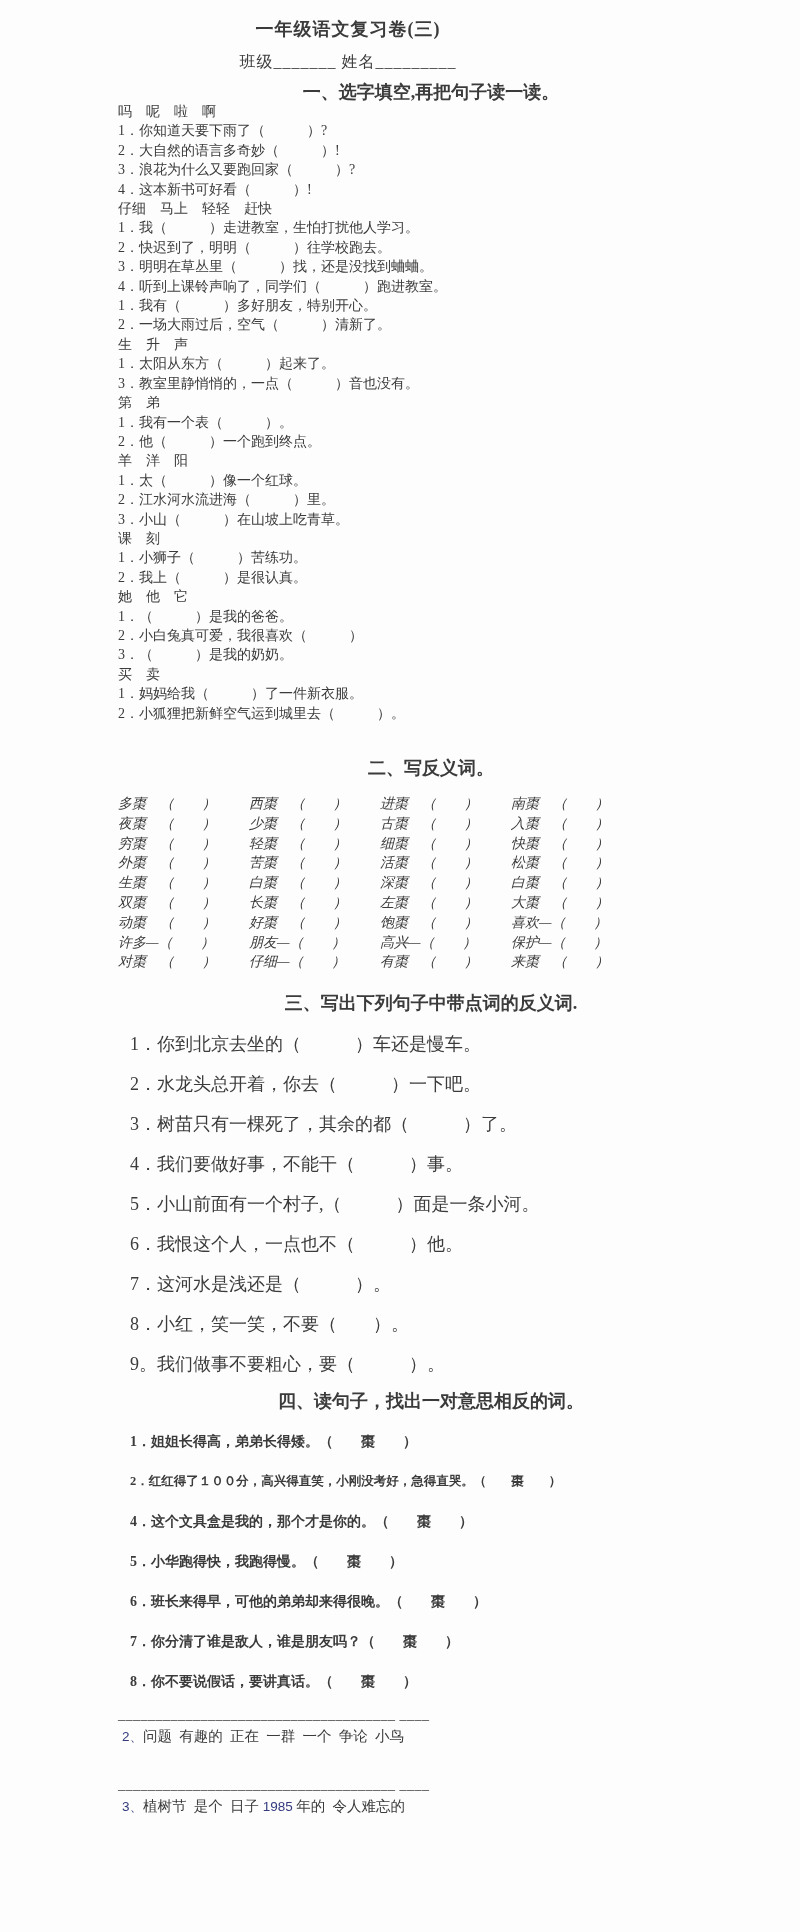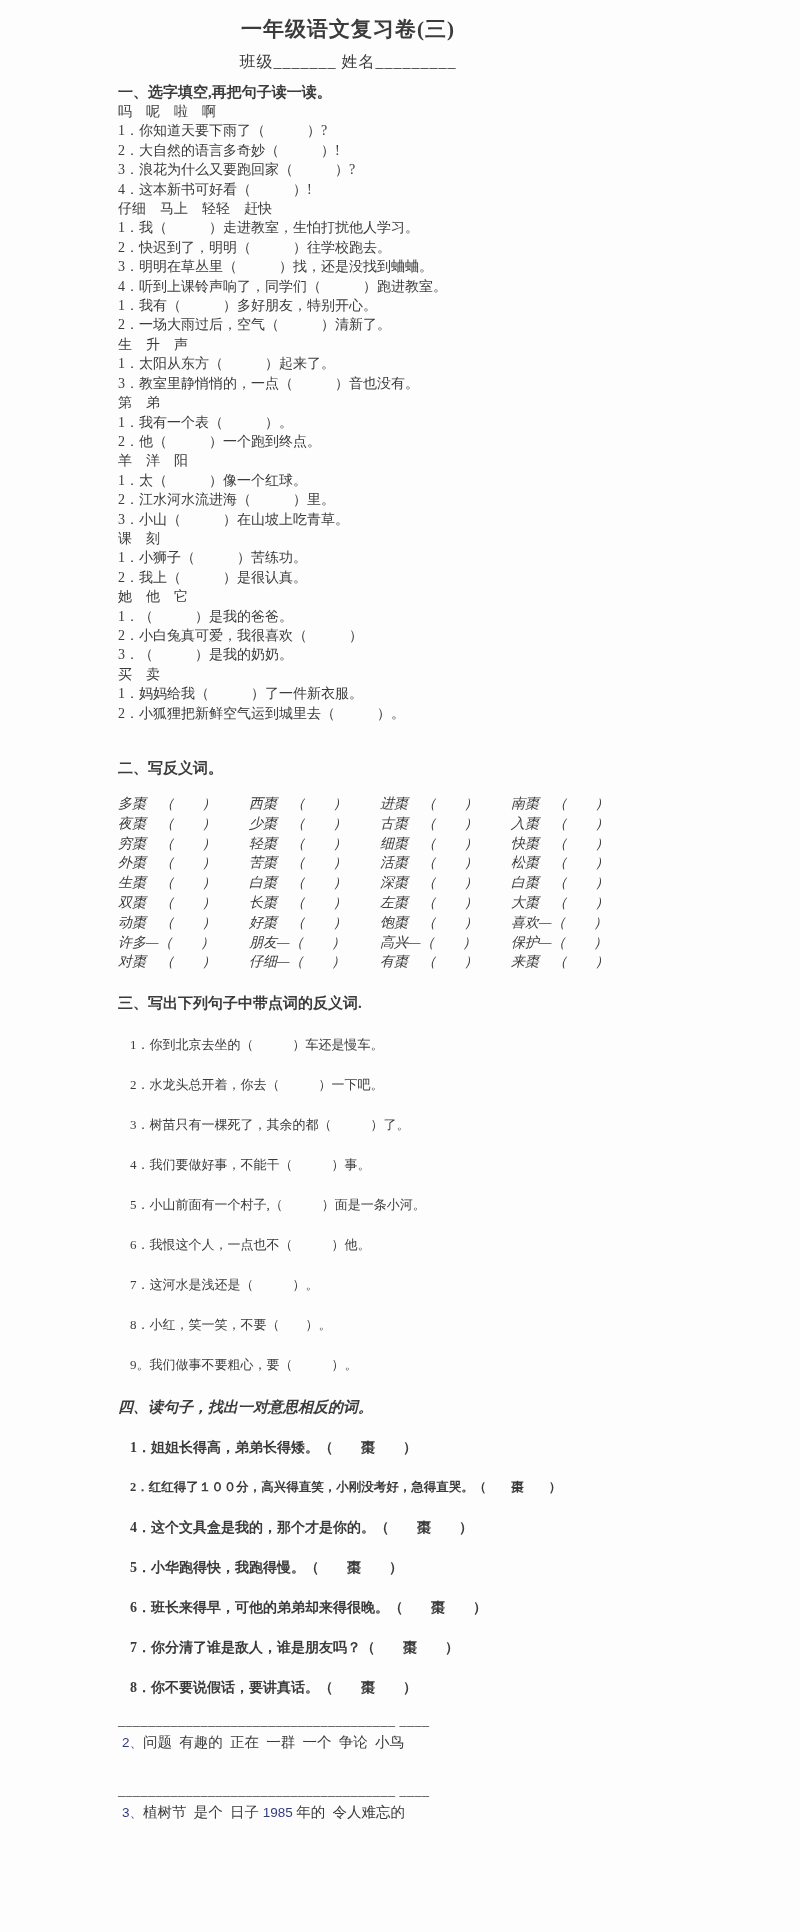--- a/index.html
+++ b/index.html
@@ -16,7 +16,7 @@
   .center-block{width:460px;text-align:center;}
   .title{
     margin:0;
-    font-size:21px;
+    font-size:18px;
     font-weight:bold;
     letter-spacing:1px;
     line-height:26px;

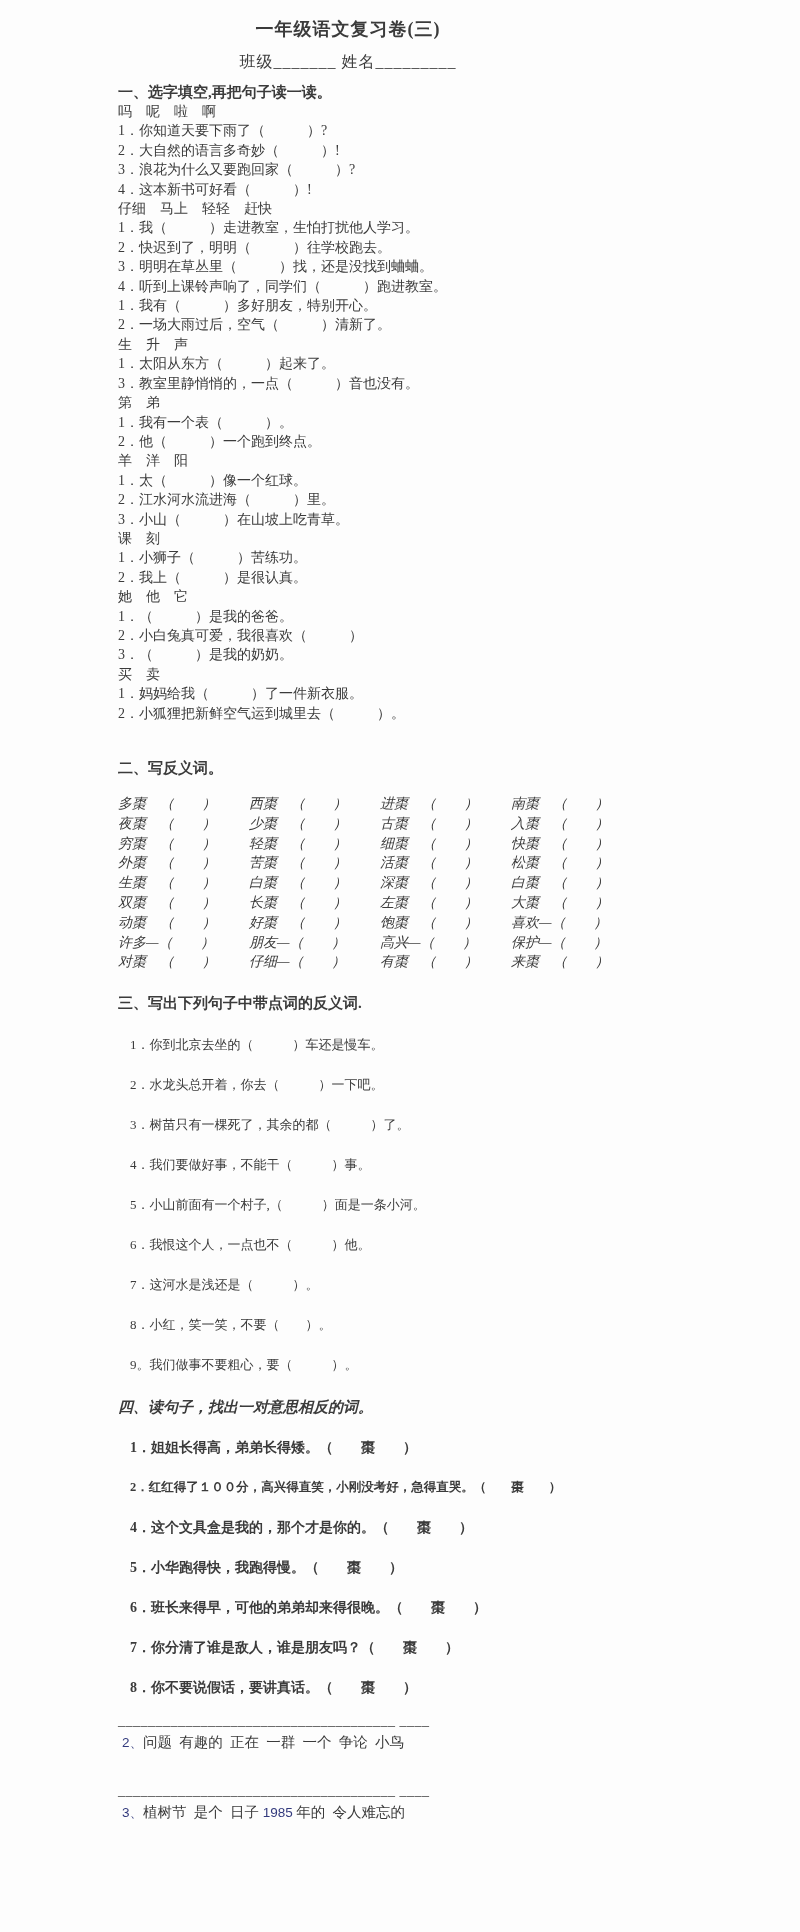--- a/index.html
+++ b/index.html
@@ -30,9 +30,10 @@
   }
   .heading{
     font-weight:bold;
-    font-size:15px;
+    font-size:18px;
     line-height:19px;
     white-space:pre-wrap;
+    text-align:center;
   }
   .sec1 .heading{margin-top:11px;}
   .sec1 .line{

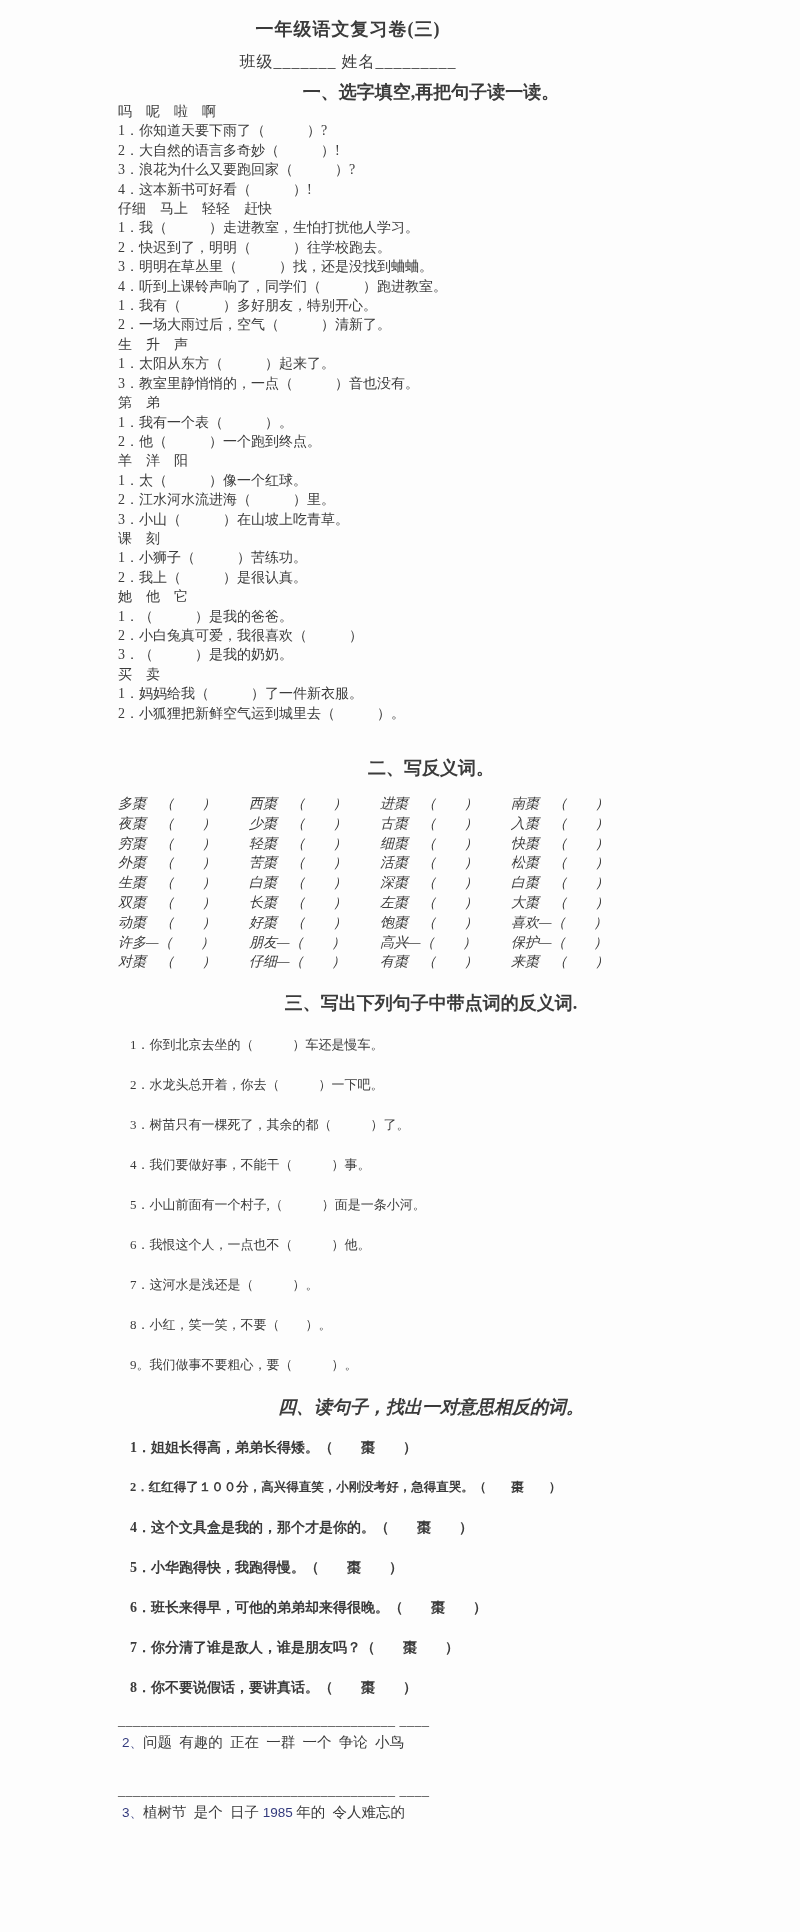--- a/index.html
+++ b/index.html
@@ -57,7 +57,7 @@
   .sec3 .item{
     margin-top:21px;
     padding-left:12px;
-    font-size:13px;
+    font-size:18px;
     line-height:19px;
     white-space:pre-wrap;
   }

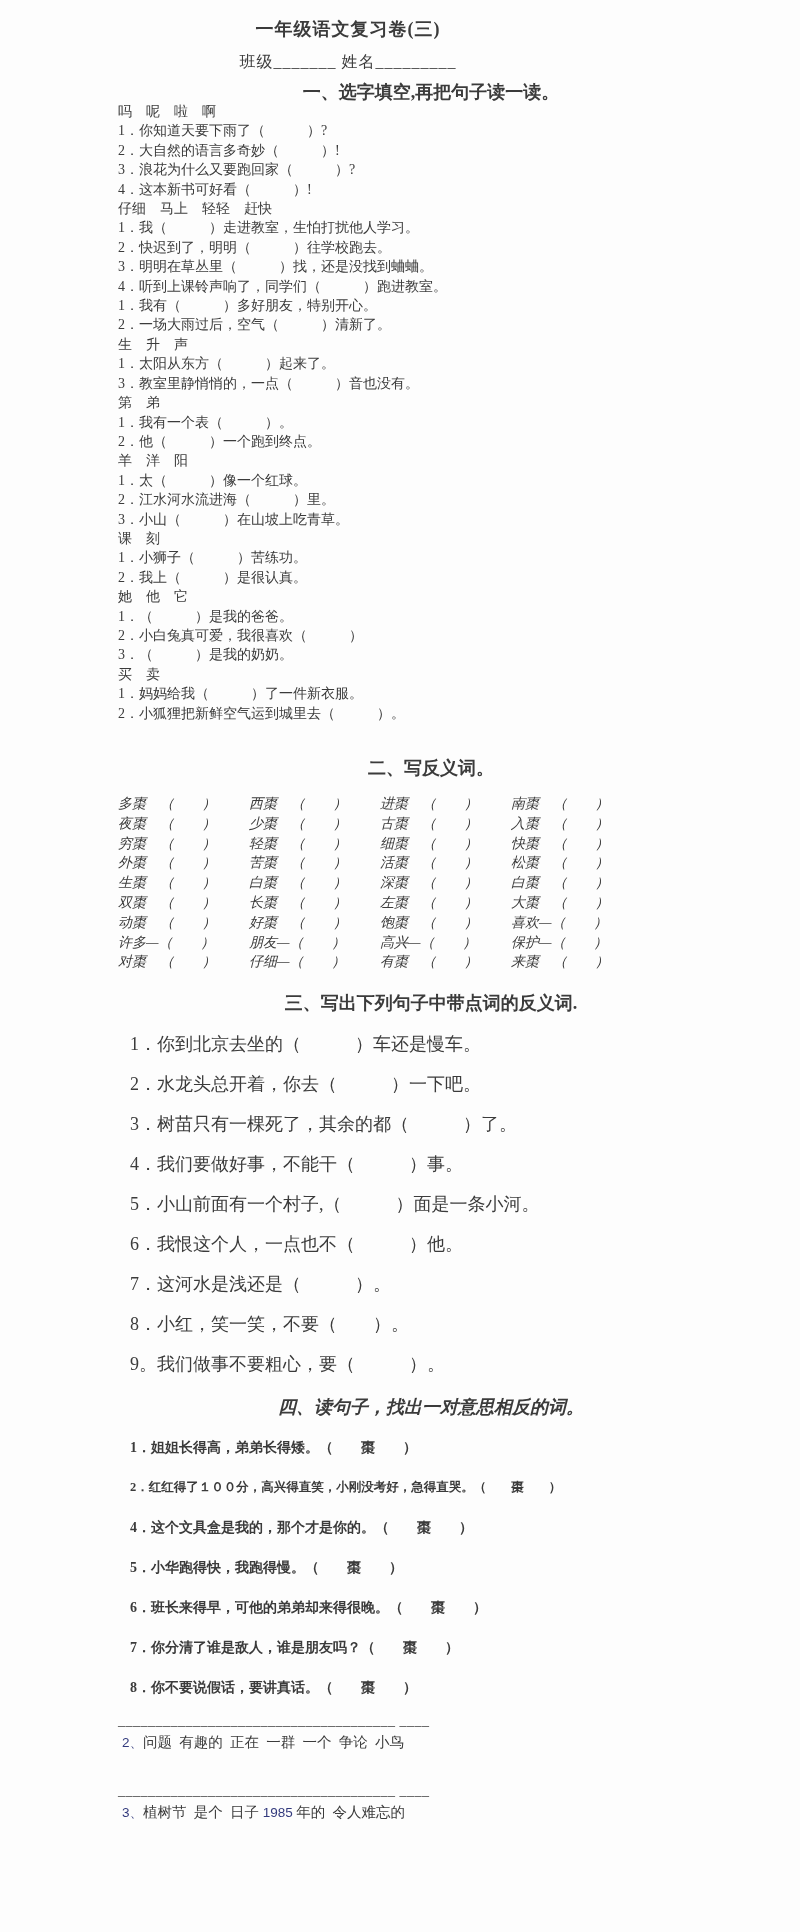--- a/index.html
+++ b/index.html
@@ -62,7 +62,7 @@
     white-space:pre-wrap;
   }
   .sec3 .item:first-of-type{margin-top:22px;}
-  .sec4 .heading{margin-top:24px;font-style:italic;}
+  .sec4 .heading{margin-top:18px;}
   .sec4 .item{
     margin-top:21px;
     padding-left:12px;

